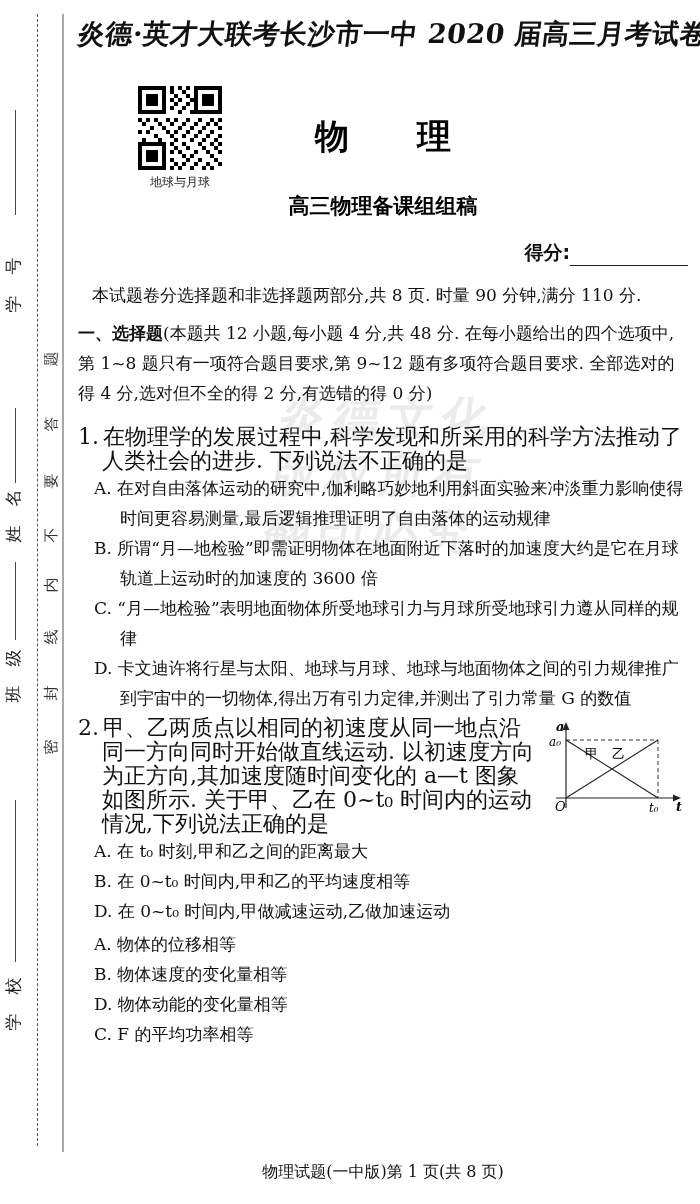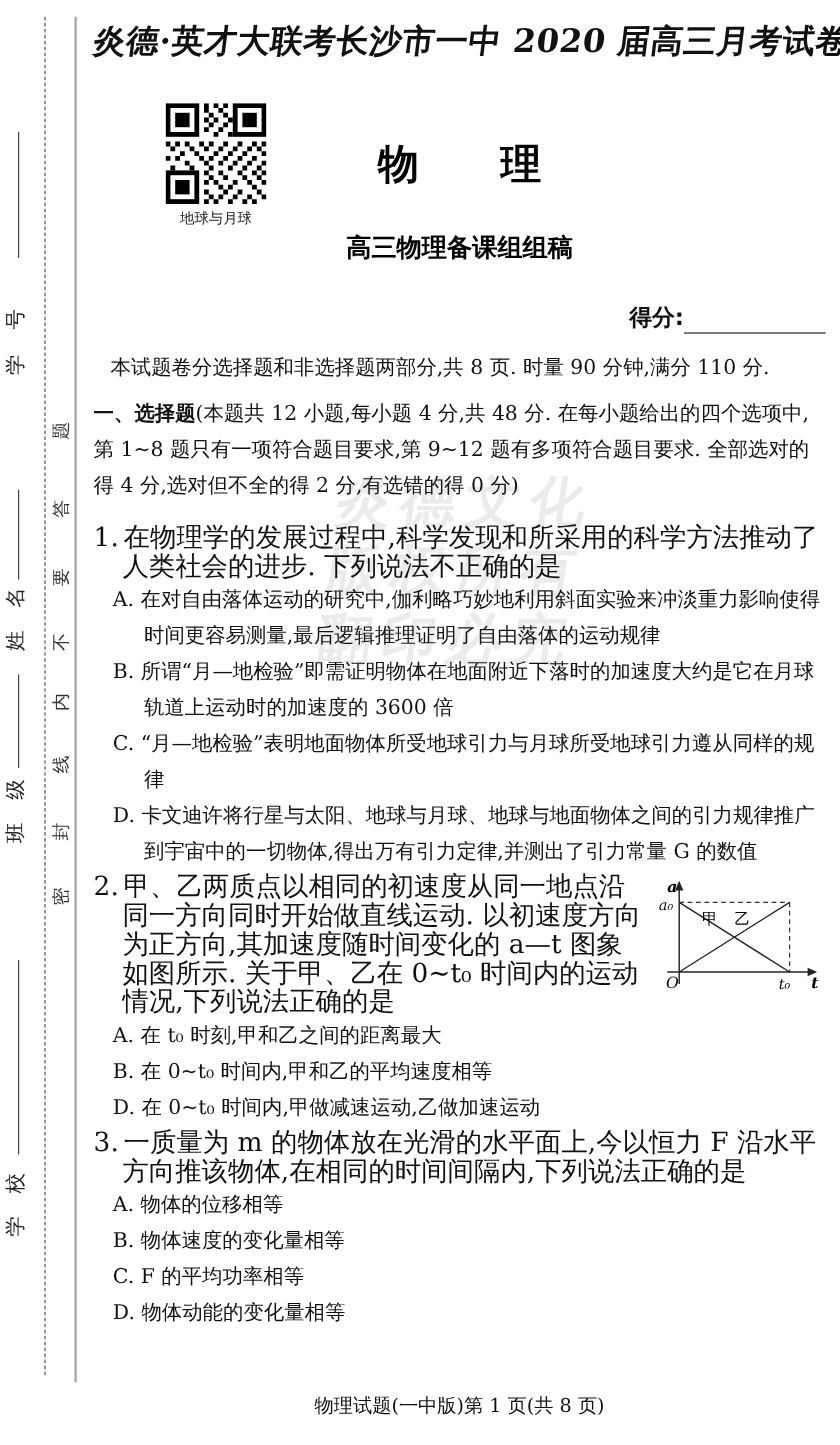--- a/index.html
+++ b/index.html
@@ -31,7 +31,7 @@
   .subtitle{position:absolute;left:0;right:0;top:140px;text-align:center;
             font-family:"DejaVu Sans","Liberation Sans",sans-serif;
             font-size:21px;font-weight:bold;color:#000;}
-  .score-row{display:flex;justify-content:flex-end;align-items:flex-end;margin-top:12px;height:28px;
+  .score-row{display:flex;justify-content:flex-end;align-items:flex-end;margin-top:0;height:28px;
              font-family:"DejaVu Sans","Liberation Sans",sans-serif;}
   .score-label{font-size:19px;font-weight:bold;}
   .score-line{display:inline-block;width:118px;border-bottom:1.5px solid #222;height:20px;}

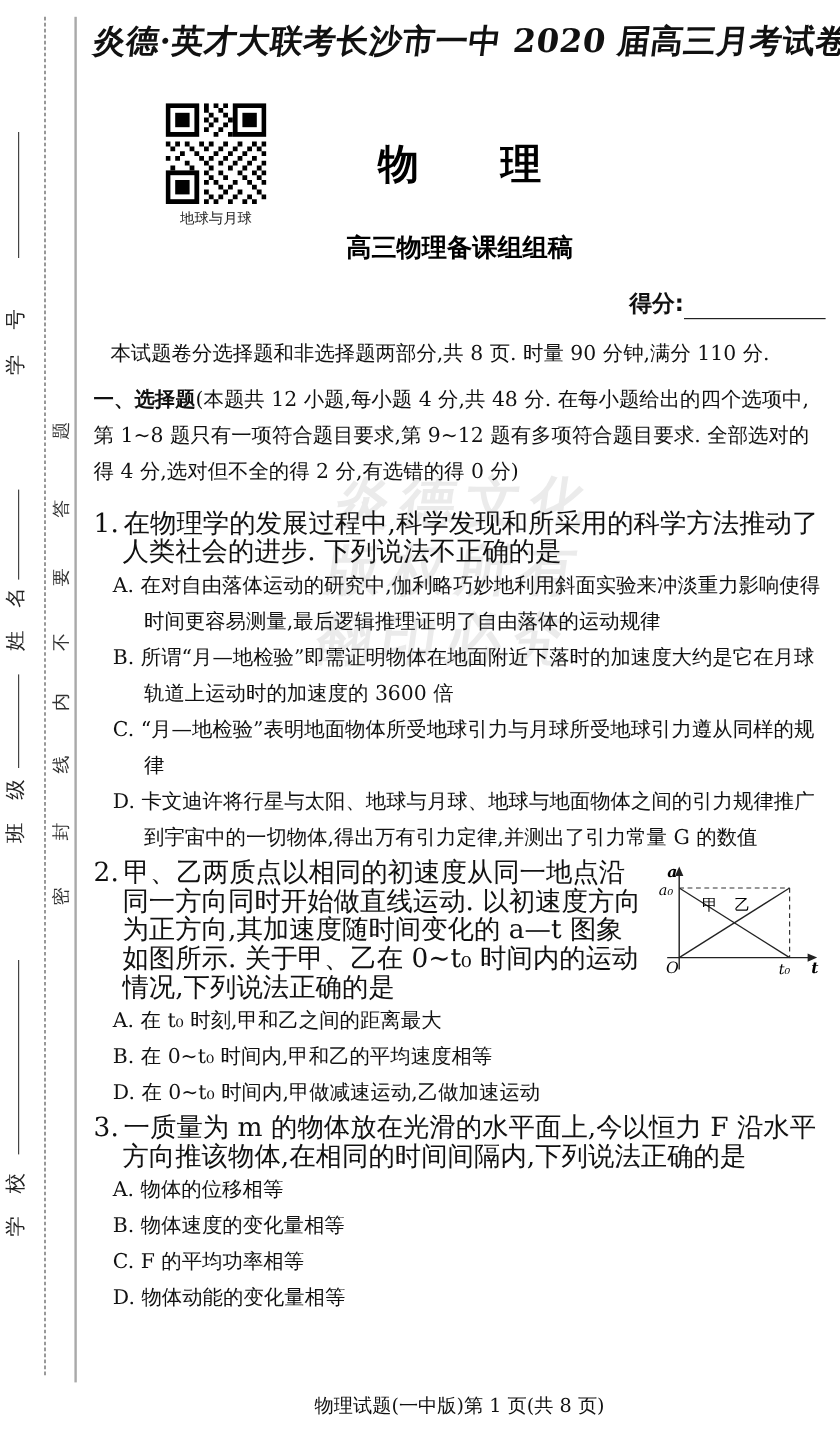--- a/index.html
+++ b/index.html
@@ -153,7 +153,6 @@
     </div>
 
     <div class="qblock">
-      <p class="q"><span class="qnum">3.</span><span>一质量为 m 的物体放在光滑的水平面上,今以恒力 F 沿水平方向推该物体,在相同的时间间隔内,下列说法正确的是</span></p>
       <p class="opt">A. 物体的位移相等</p>
       <p class="opt">B. 物体速度的变化量相等</p>
       <p class="opt">C. F 的平均功率相等</p>

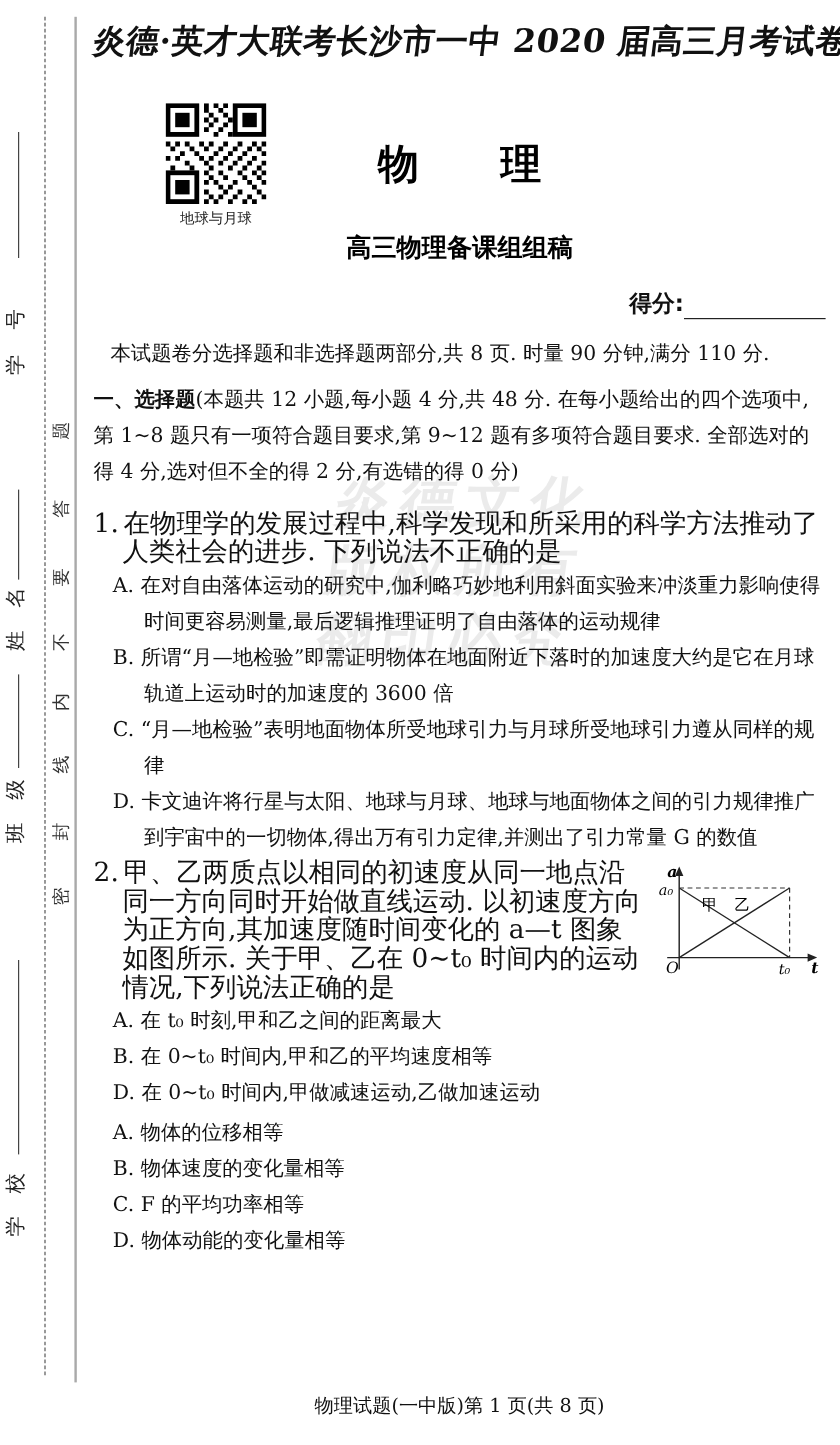--- a/index.html
+++ b/index.html
@@ -155,8 +155,8 @@
     <div class="qblock">
       <p class="opt">A. 物体的位移相等</p>
       <p class="opt">B. 物体速度的变化量相等</p>
+      <p class="opt">D. 物体动能的变化量相等</p>
       <p class="opt">C. F 的平均功率相等</p>
-      <p class="opt">D. 物体动能的变化量相等</p>
     </div>
 
   </div>

